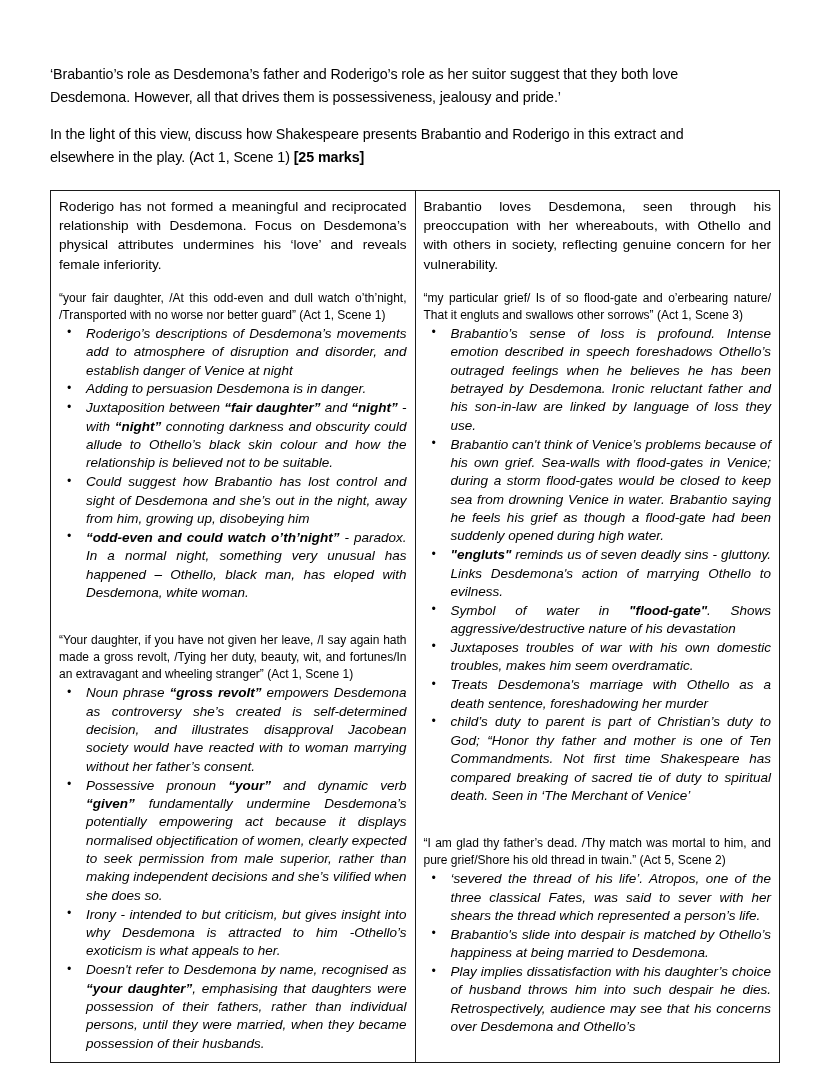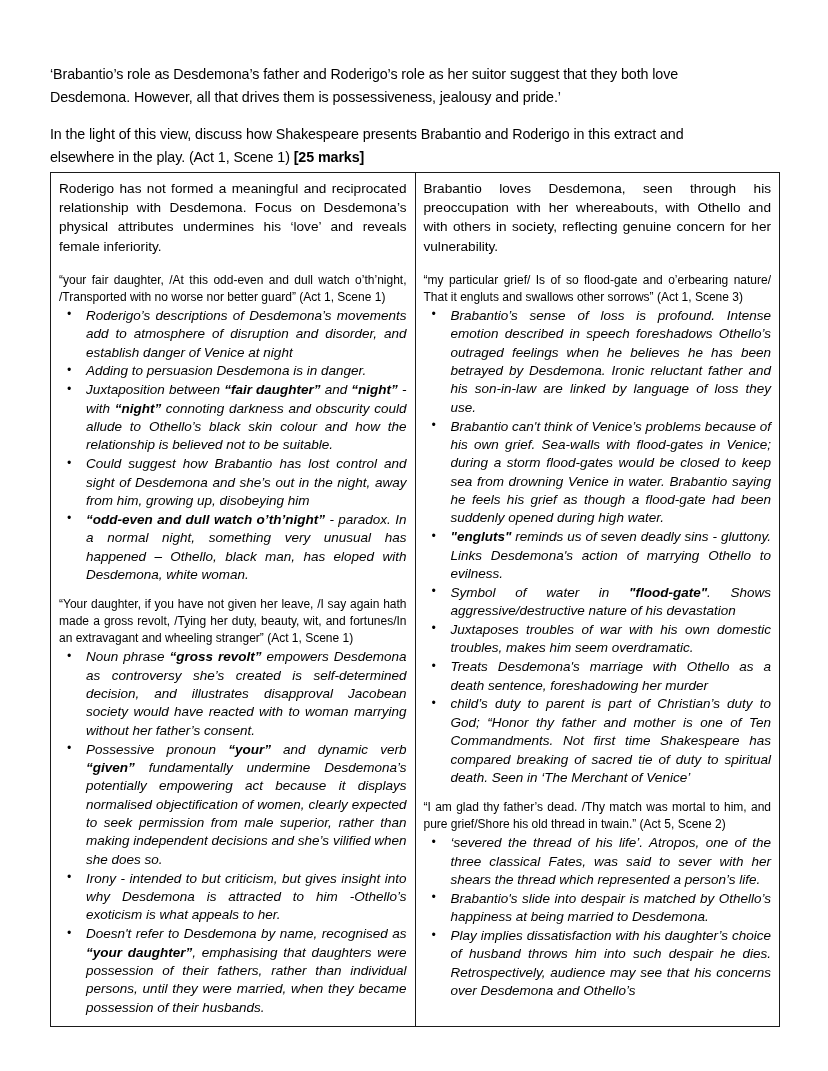--- a/index.html
+++ b/index.html
@@ -33,7 +33,7 @@
     letter-spacing: -0.1px;
     max-width: 700px;
   }
-  .intro.second { margin-bottom: 2px; }
+  .intro.second { margin-bottom: 20px; }
   .intro b { font-weight: bold; }
 
   

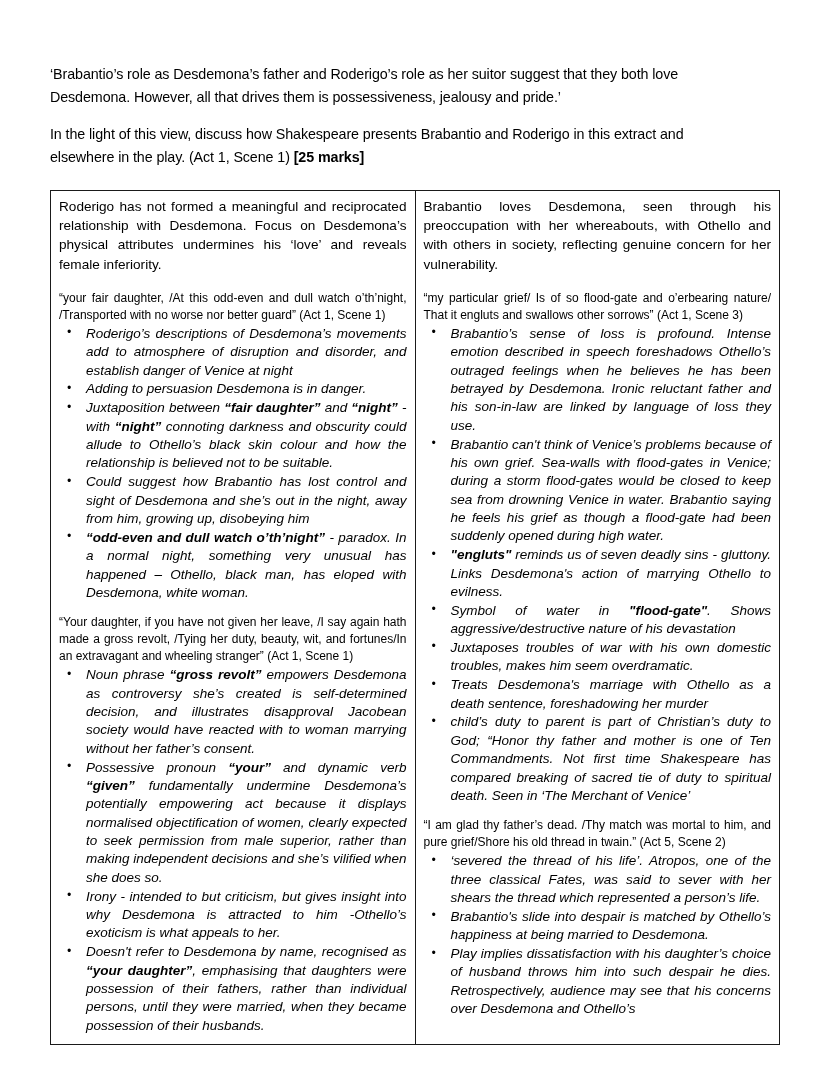--- a/index.html
+++ b/index.html
@@ -112,7 +112,7 @@
           <li class="nojust"><span>Adding to persuasion Desdemona is in danger.</span></li>
           <li>Juxtaposition between <b>“fair daughter”</b> and <b>“night”</b> - with <b>“night”</b> connoting darkness and obscurity could allude to Othello’s black skin colour and how the relationship is believed not to be suitable.</li>
           <li><span>Could suggest how Brabantio has lost control and sight of Desdemona and she’s out in the night, away from him, growing up, disobeying him</span></li>
-          <li><b>“odd-even and dull watch o’th’night”</b> - paradox. In a normal night, something very unusual has happened – Othello, black man, has eloped with Desdemona, white woman.</li>
+          <li><b>“odd-even and could watch o’th’night”</b> - paradox. In a normal night, something very unusual has happened – Othello, black man, has eloped with Desdemona, white woman.</li>
         </ul>
 
         <p class="quote spaced">“Your daughter, if you have not given her leave, /I say again hath made a gross revolt, /Tying her duty, beauty, wit, and fortunes/In an extravagant and wheeling stranger” (Act 1, Scene 1)</p>

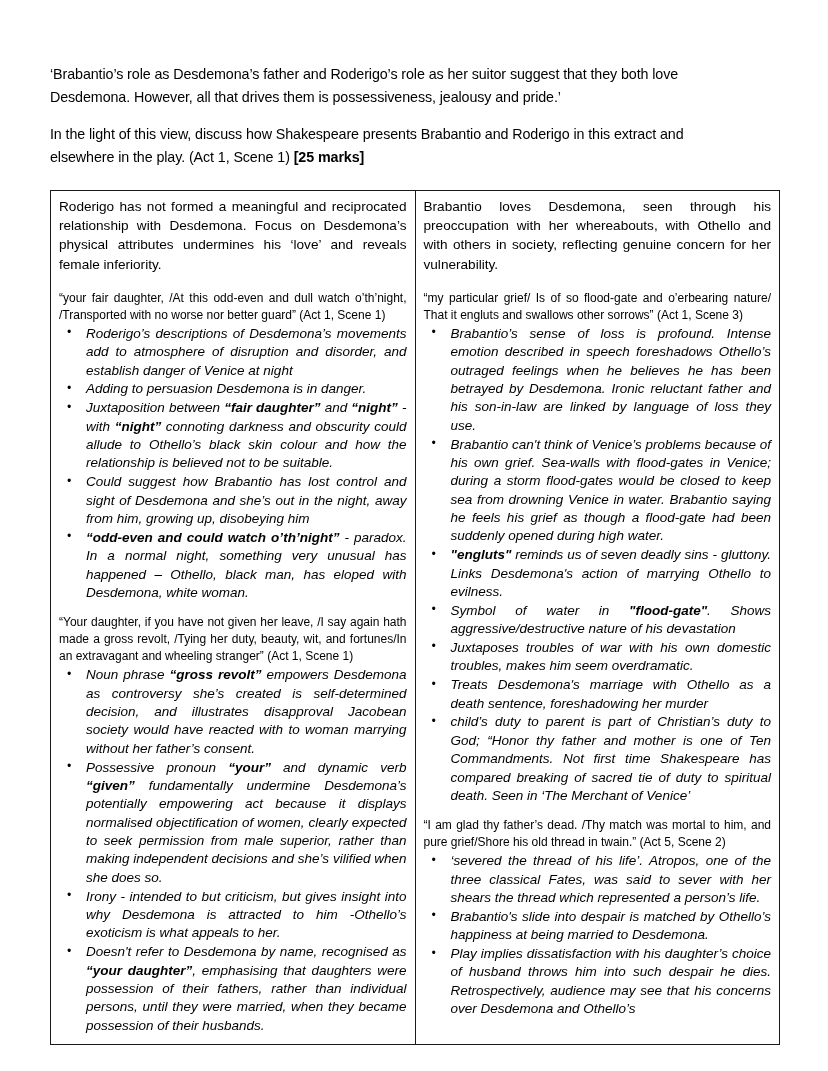--- a/index.html
+++ b/index.html
@@ -64,7 +64,7 @@
     text-align: justify;
     margin: 0 0 1px 0;
   }
-  .quote.spaced { margin-top: 12px; }
+  .quote.spaced { margin-top: 30px; }
 
   ul.points {
     list-style: none;

